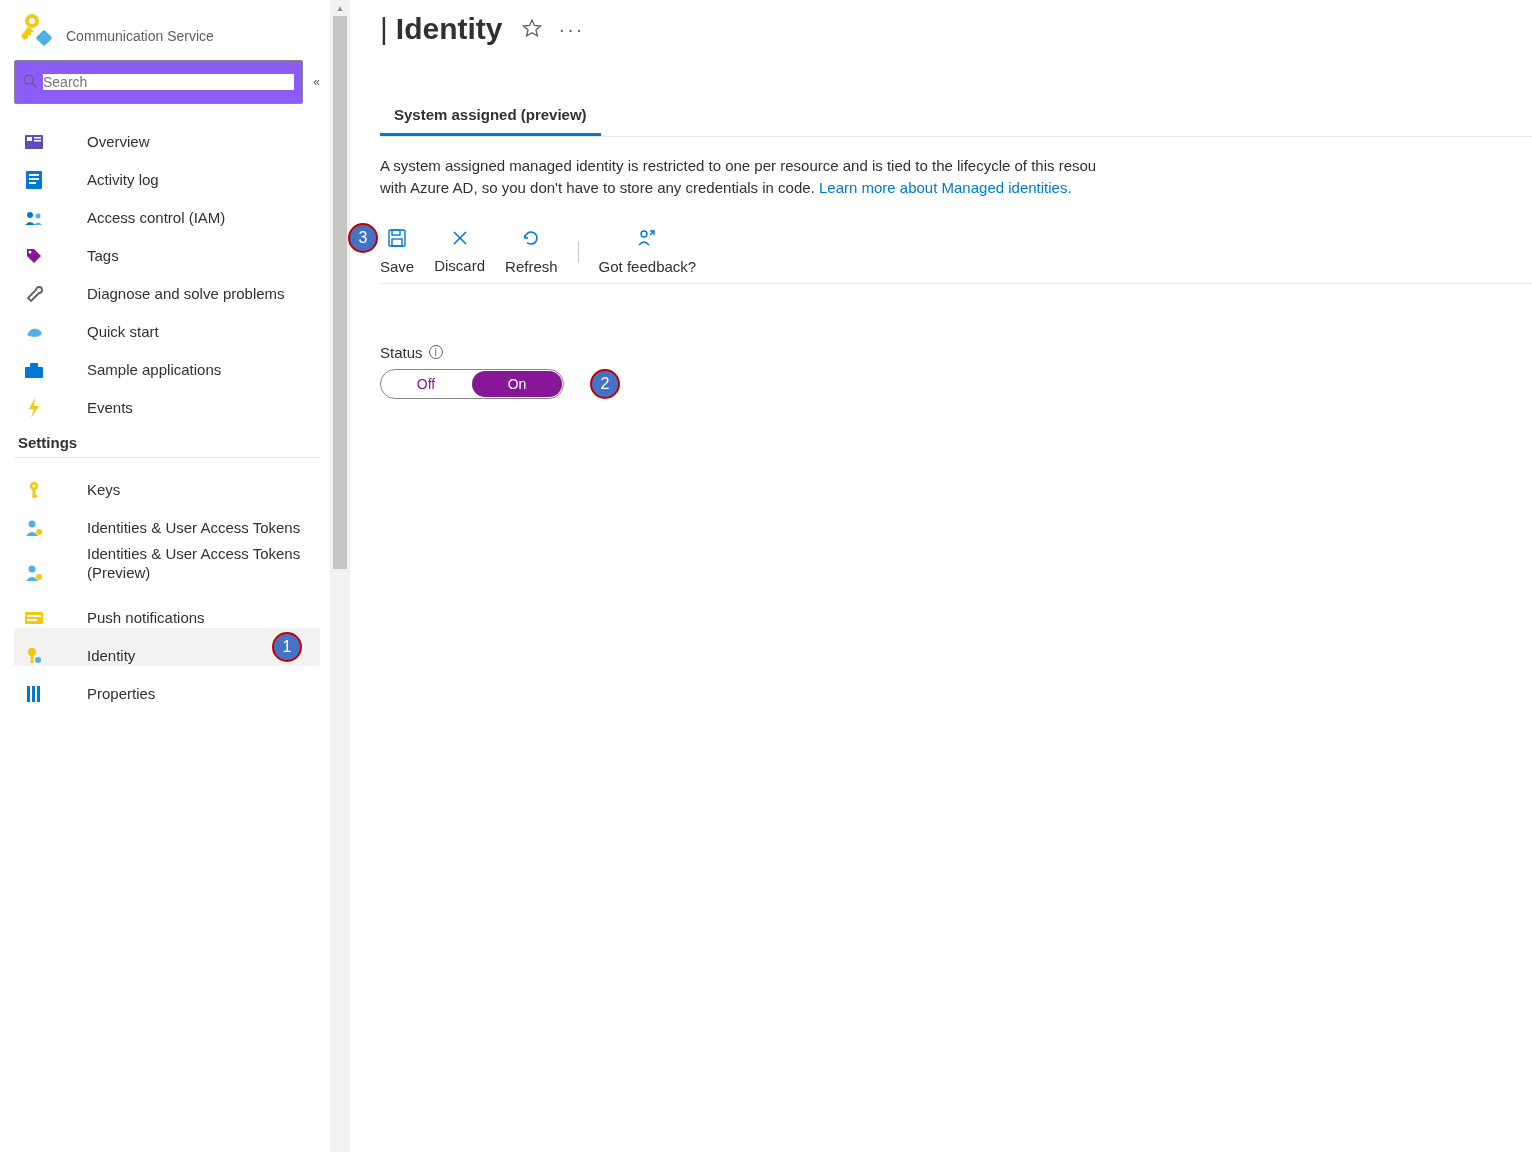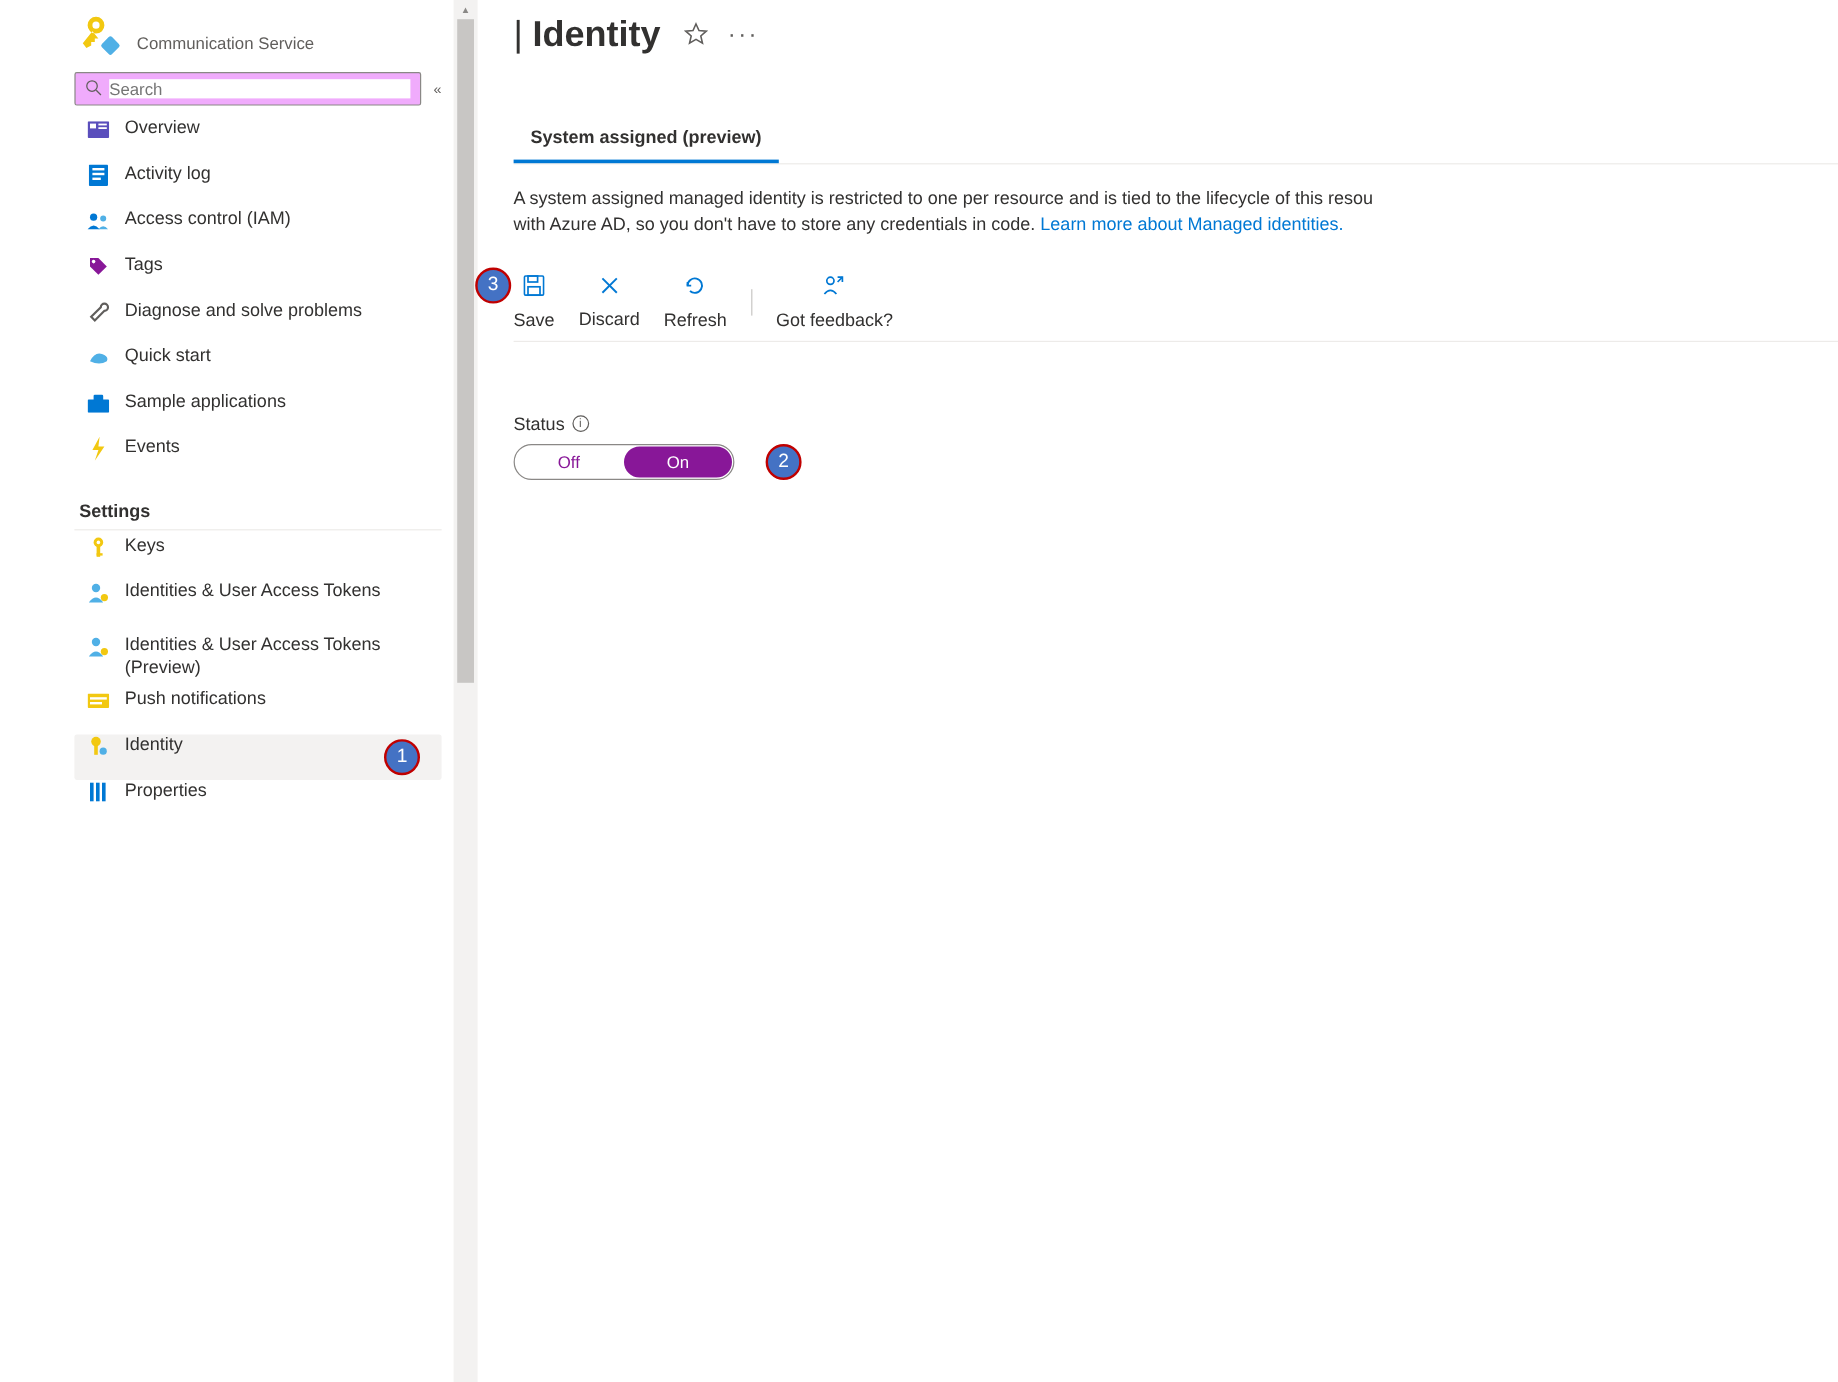--- a/index.html
+++ b/index.html
@@ -23,7 +23,6 @@
       display: flex;
       flex-direction: column;
       flex-shrink: 0;
-      margin-left: 48px;
     }
     .sidebar-header {
       display: flex;

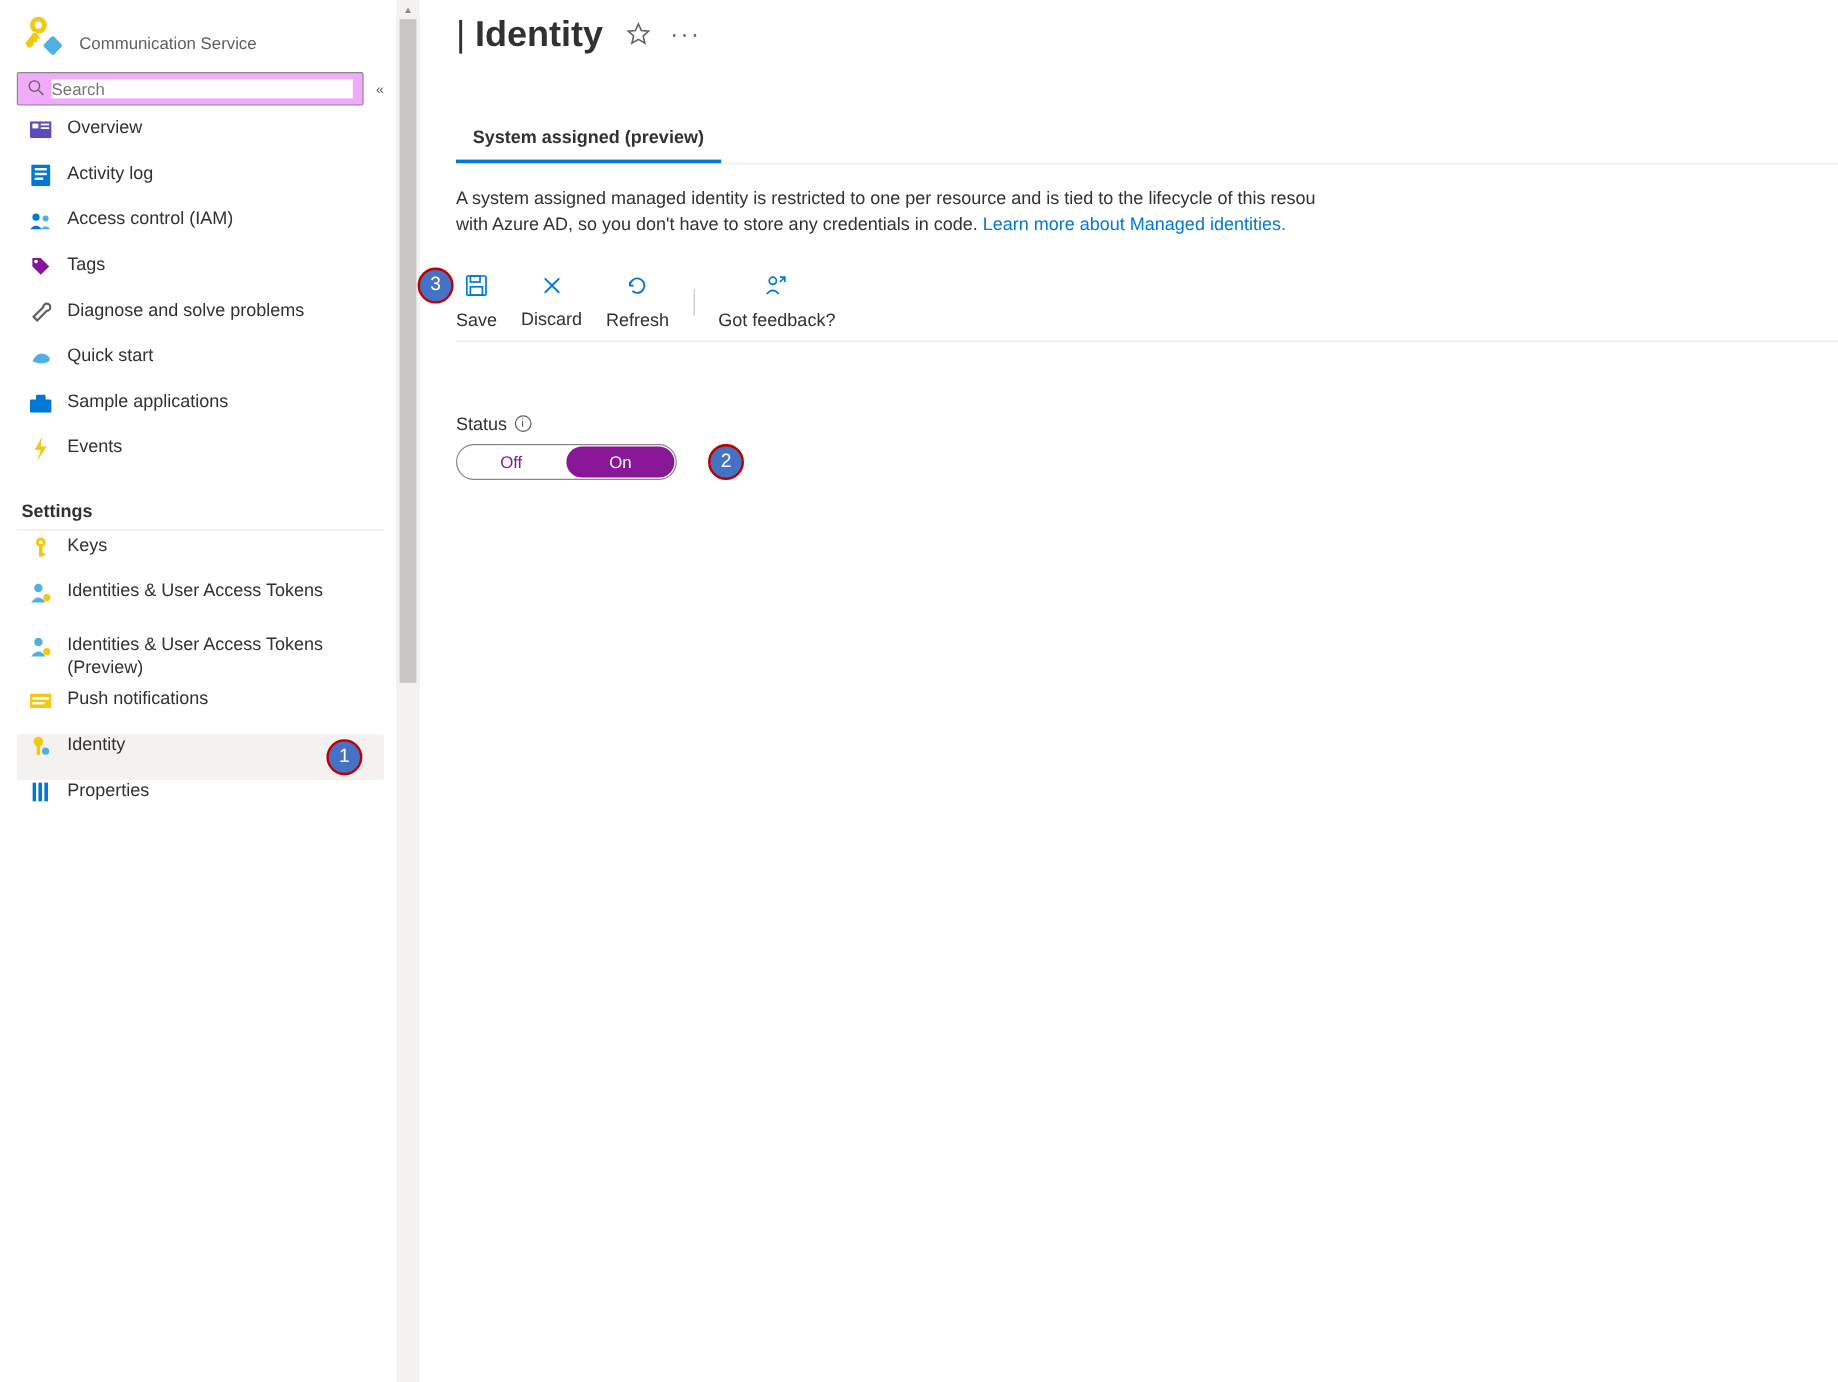--- a/index.html
+++ b/index.html
@@ -52,9 +52,9 @@
       align-items: center;
       border: 1px solid #8a8886;
       border-radius: 2px;
-      height: 28px;
+      height: 44px;
       padding: 0 8px;
-      background: #f0abfc;
+      background: #8b5cf6;
     }
     .search-box input {
       border: none;

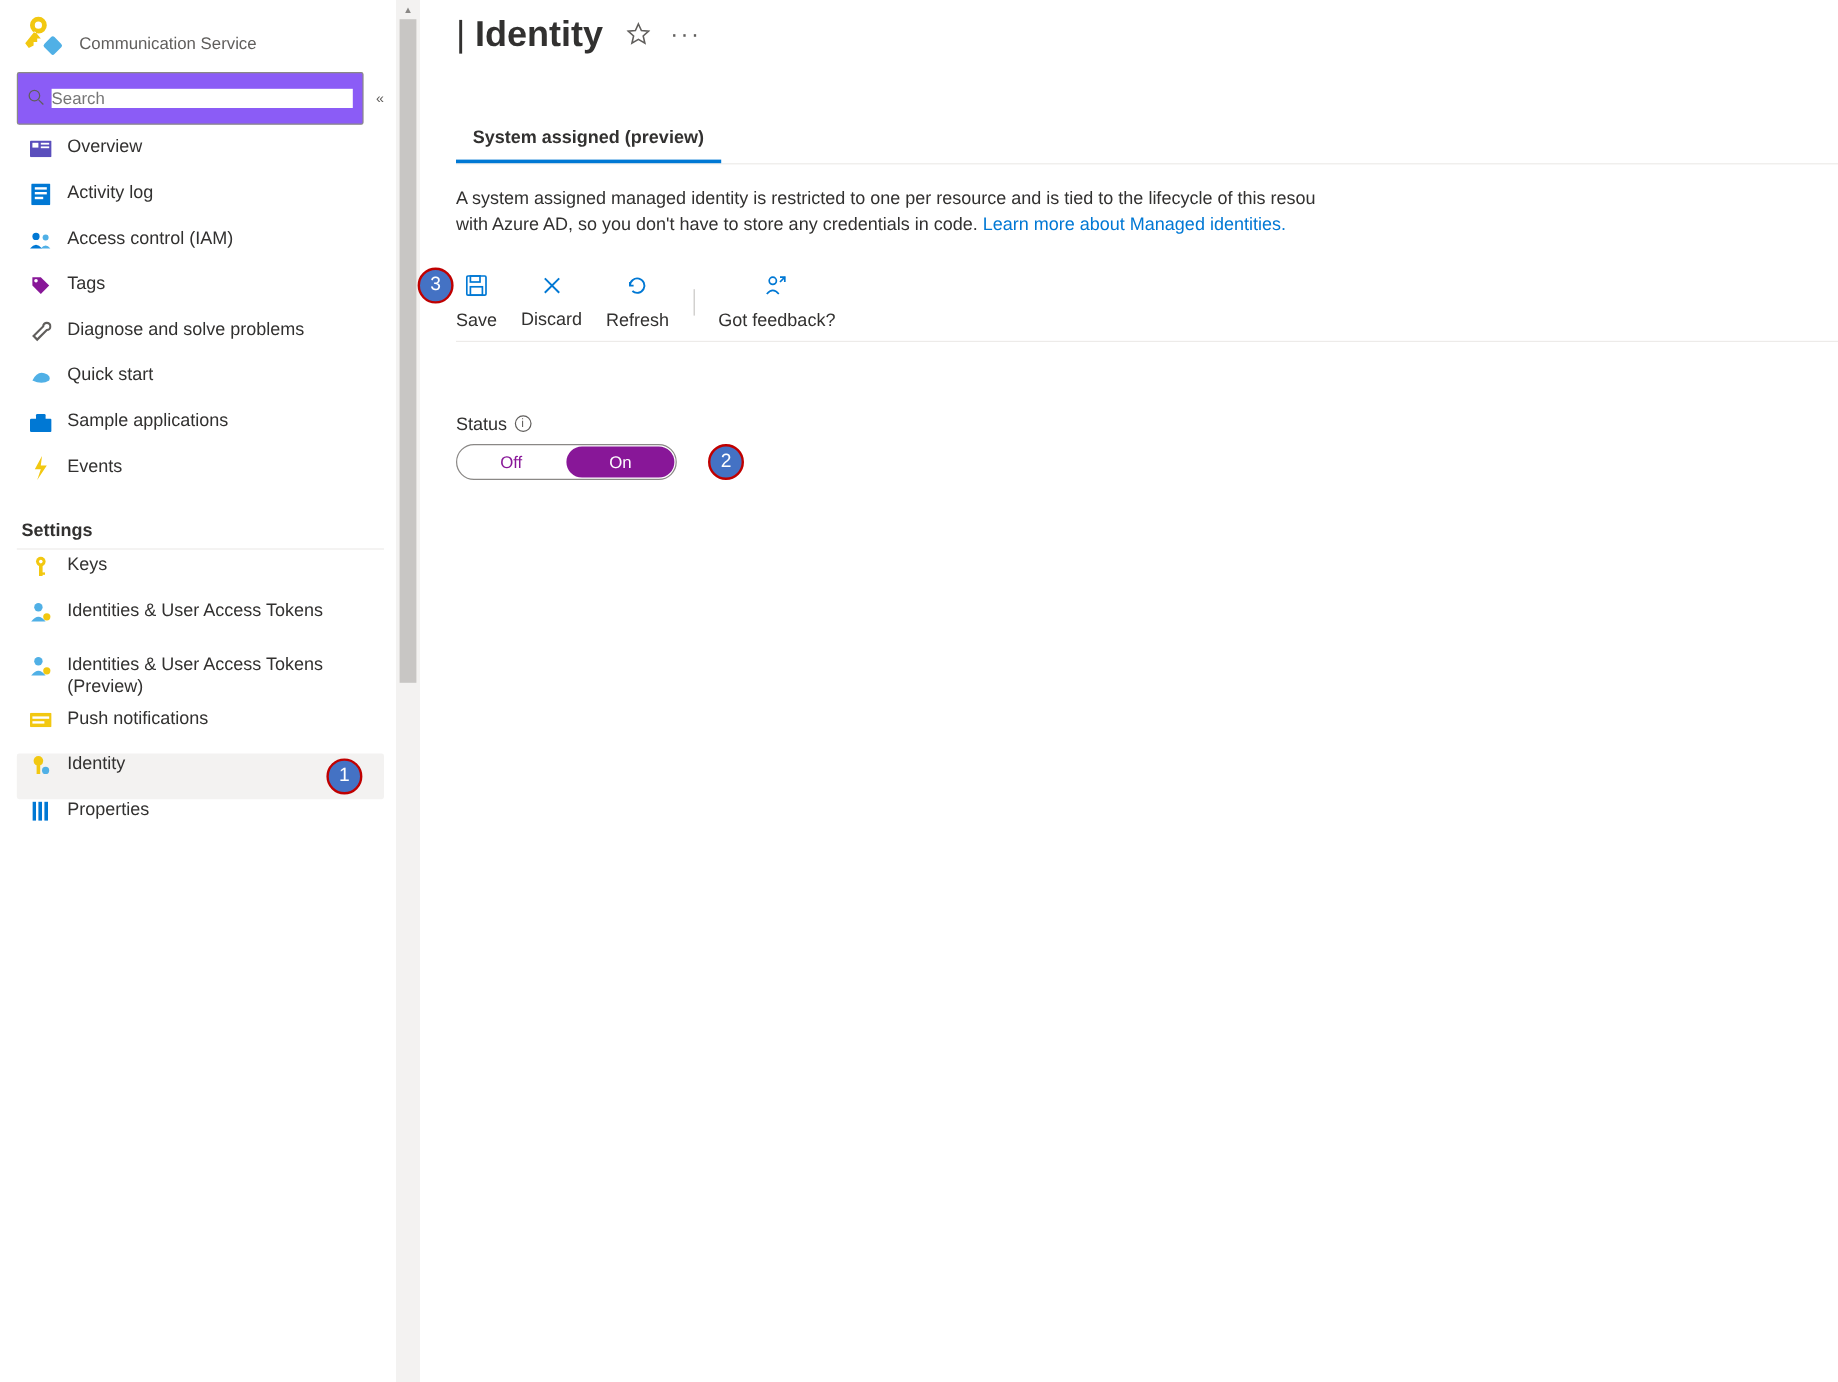--- a/index.html
+++ b/index.html
@@ -71,12 +71,13 @@
     }
     .nav-item {
       display: flex;
-      align-items: flex-start;
+      align-items: flex-end;
       height: 38px;
       padding: 0 10px;
       cursor: pointer;
       border-radius: 2px;
       position: relative;
+      gap: 31px;
     }
     .nav-item.active { background: #f3f2f1; }
     .nav-icon {

